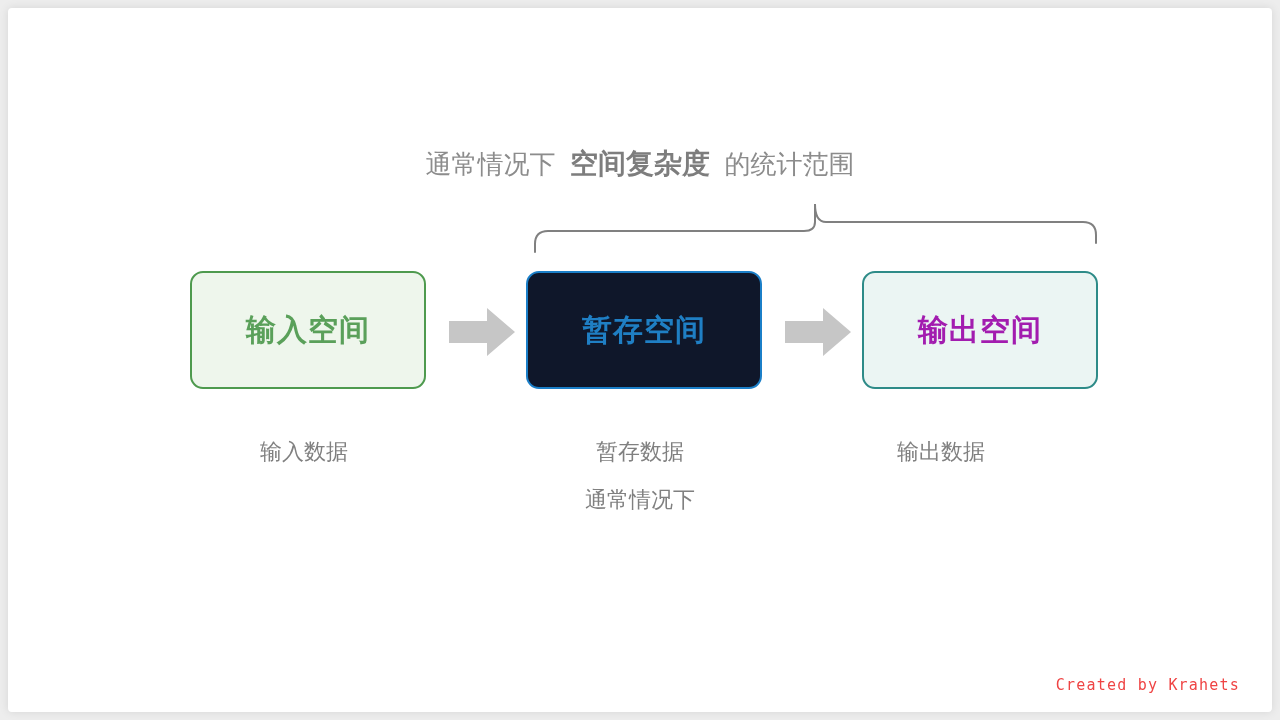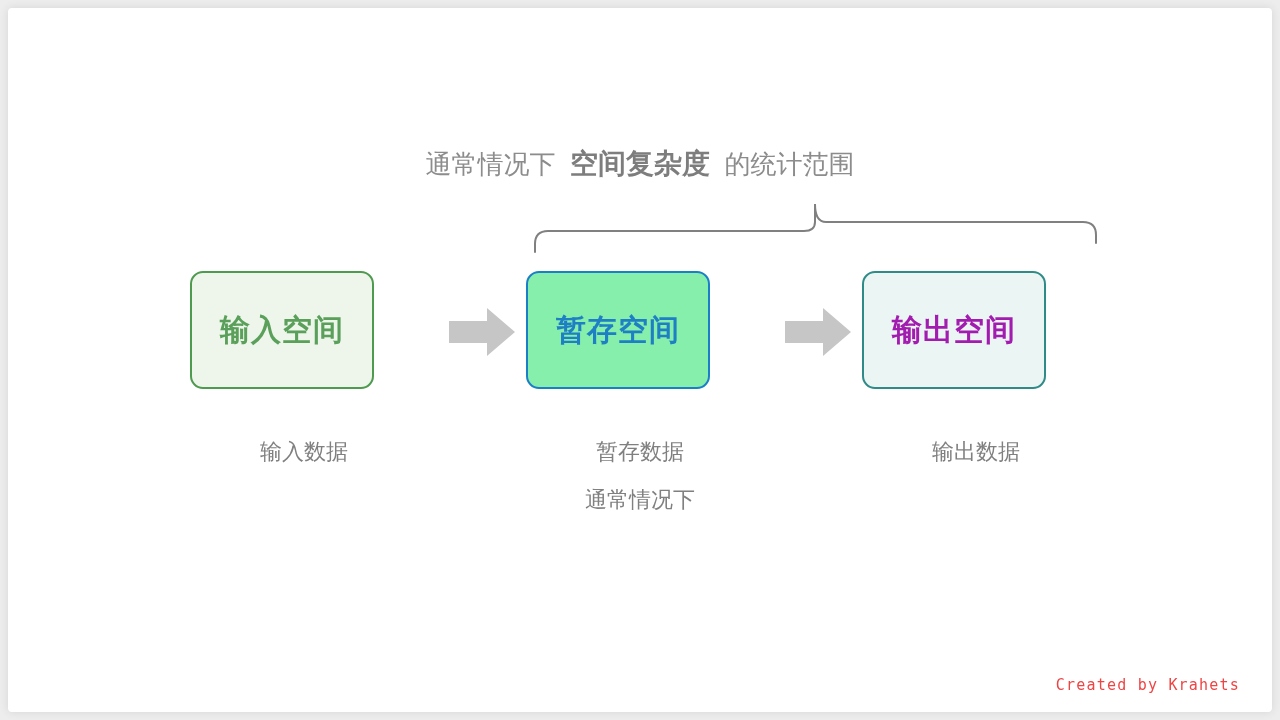--- a/index.html
+++ b/index.html
@@ -62,7 +62,7 @@
   .box {
     position: absolute;
     top: 0;
-    width: 184px;
+    width: 236px;
     height: 118px;
     border-radius: 13px;
     border-style: solid;

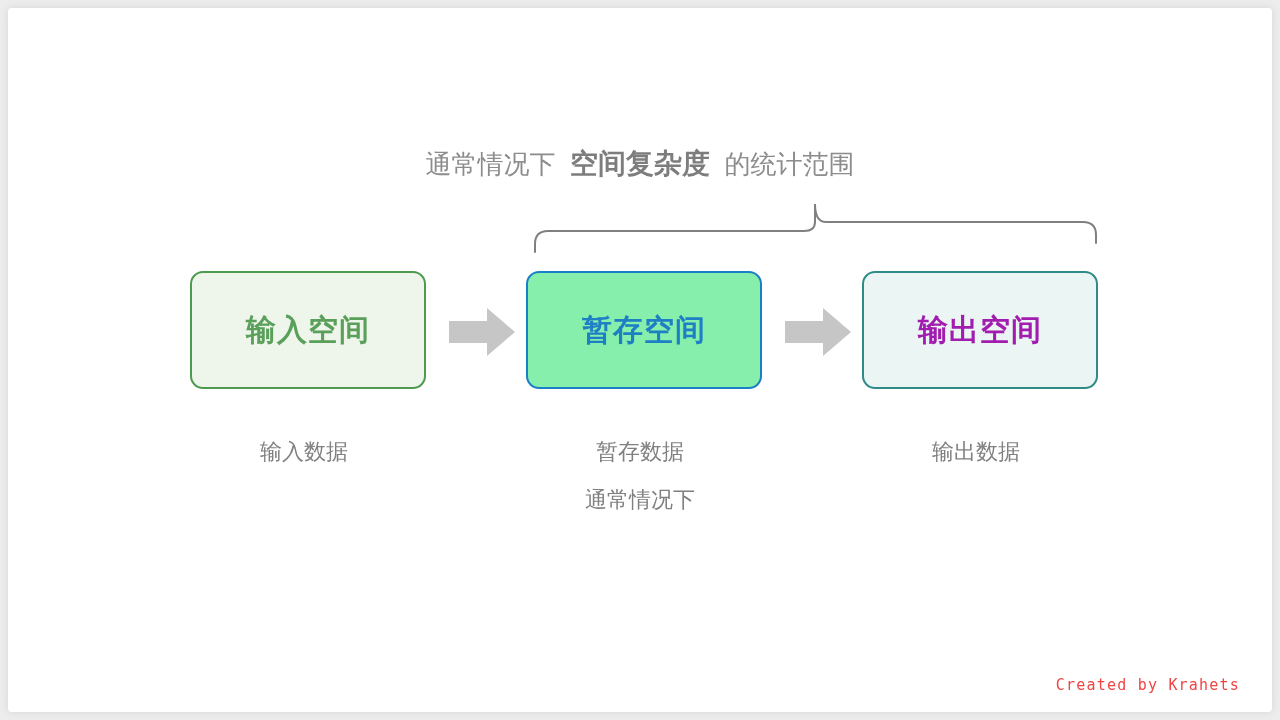--- a/index.html
+++ b/index.html
@@ -79,7 +79,7 @@
   }
   .box-input   { left: 182px;  background: #eef6ec; border-color: #4e9a4e; }
   .box-input .box-label   { color: #5aa05a; }
-  .box-temp    { left: 518px;  background: #86efac; border-color: #1b7fc8; }
+  .box-temp    { left: 518px;  background: #0f172a; border-color: #1b7fc8; }
   .box-temp .box-label    { color: #1f7fc4; }
   .box-output  { left: 854px;  background: #ebf5f3; border-color: #2e8b88; }
   .box-output .box-label  { color: #a21caf; }

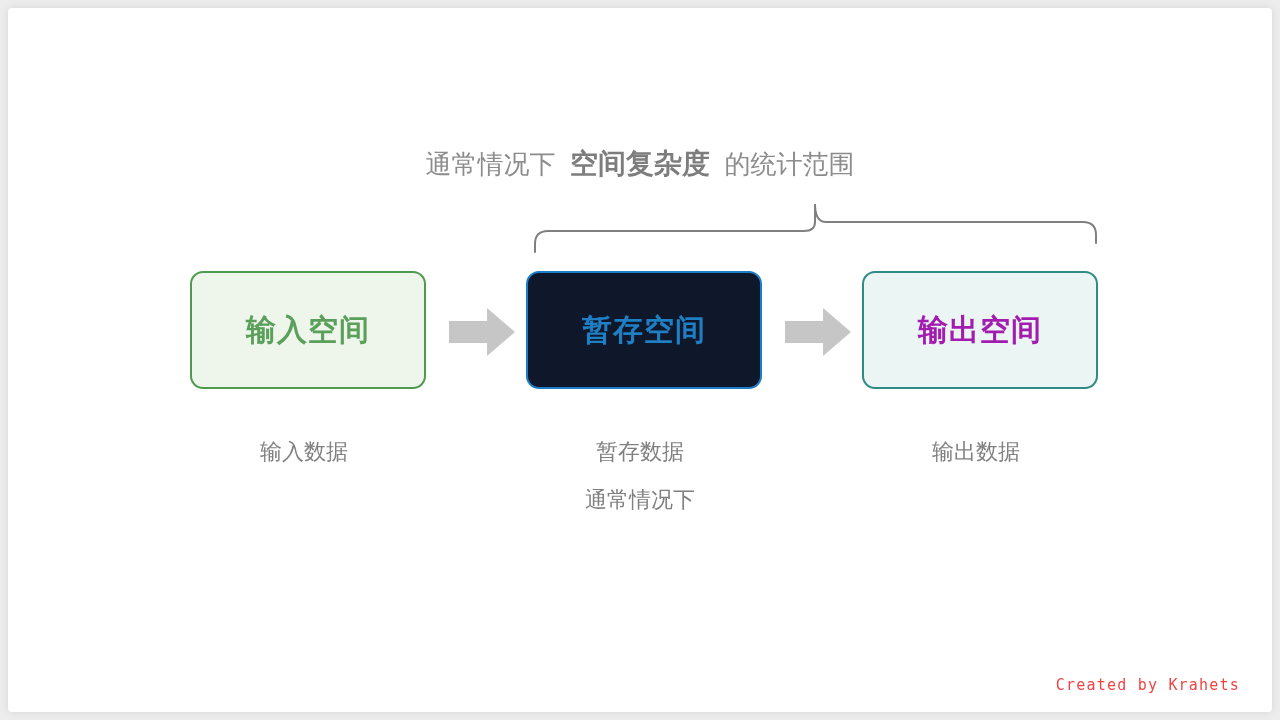--- a/index.html
+++ b/index.html
@@ -104,7 +104,7 @@
   }
   .sublabel-col.c1 { left: 182px; }
   .sublabel-col.c2 { left: 518px; }
-  .sublabel-col.c3 { left: 854px; }
+  .sublabel-col.c3 { left: 819px; }
   .sublabel-col div {
     font-size: 22px;
     color: #808080;

